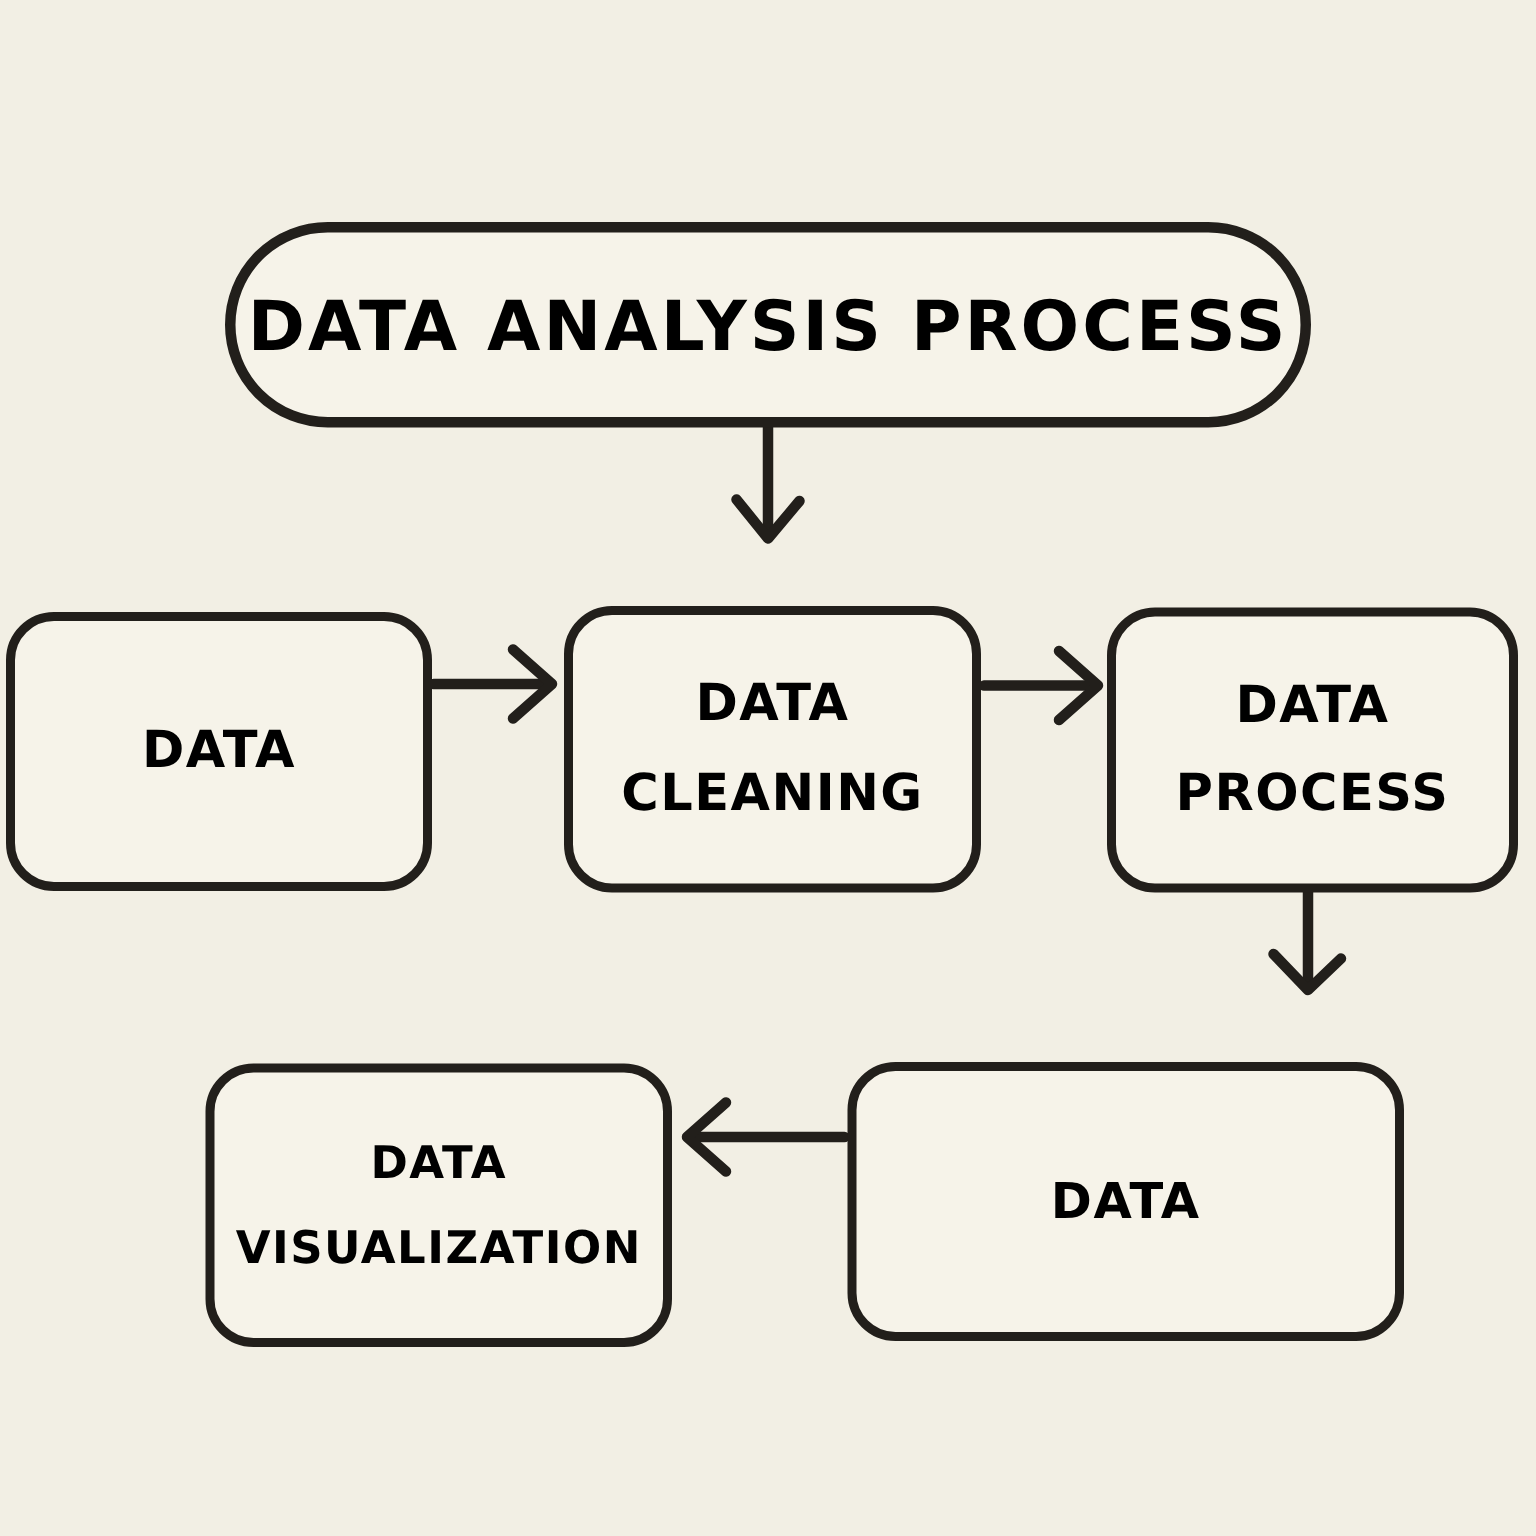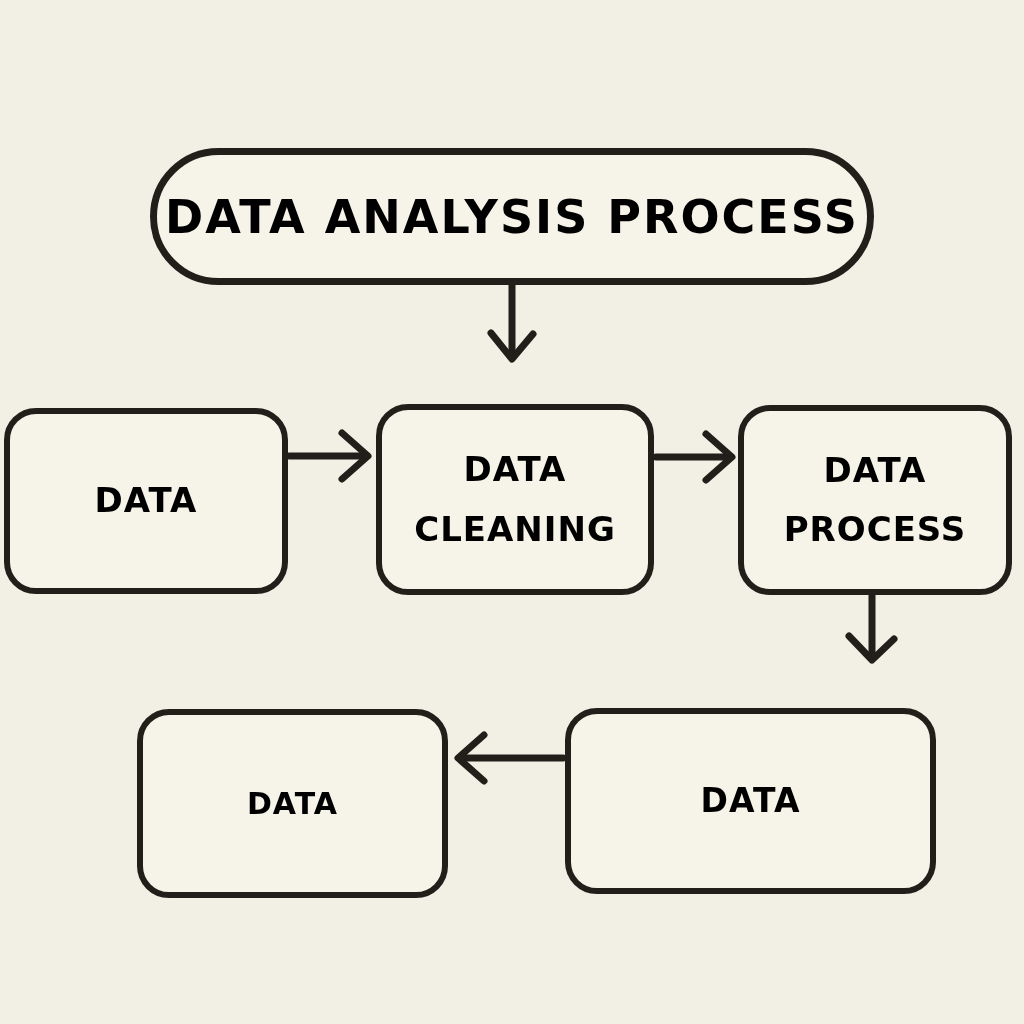--- a/index.html
+++ b/index.html
@@ -125,6 +125,7 @@
 
   <div class="node box small-text" style="left:137px; top:670px; width:311px; height:189px;">
     <span class="label-line">DATA</span>
+    <span class="label-line">VISUALIZATION</span>
   </div>
 
 </div>

